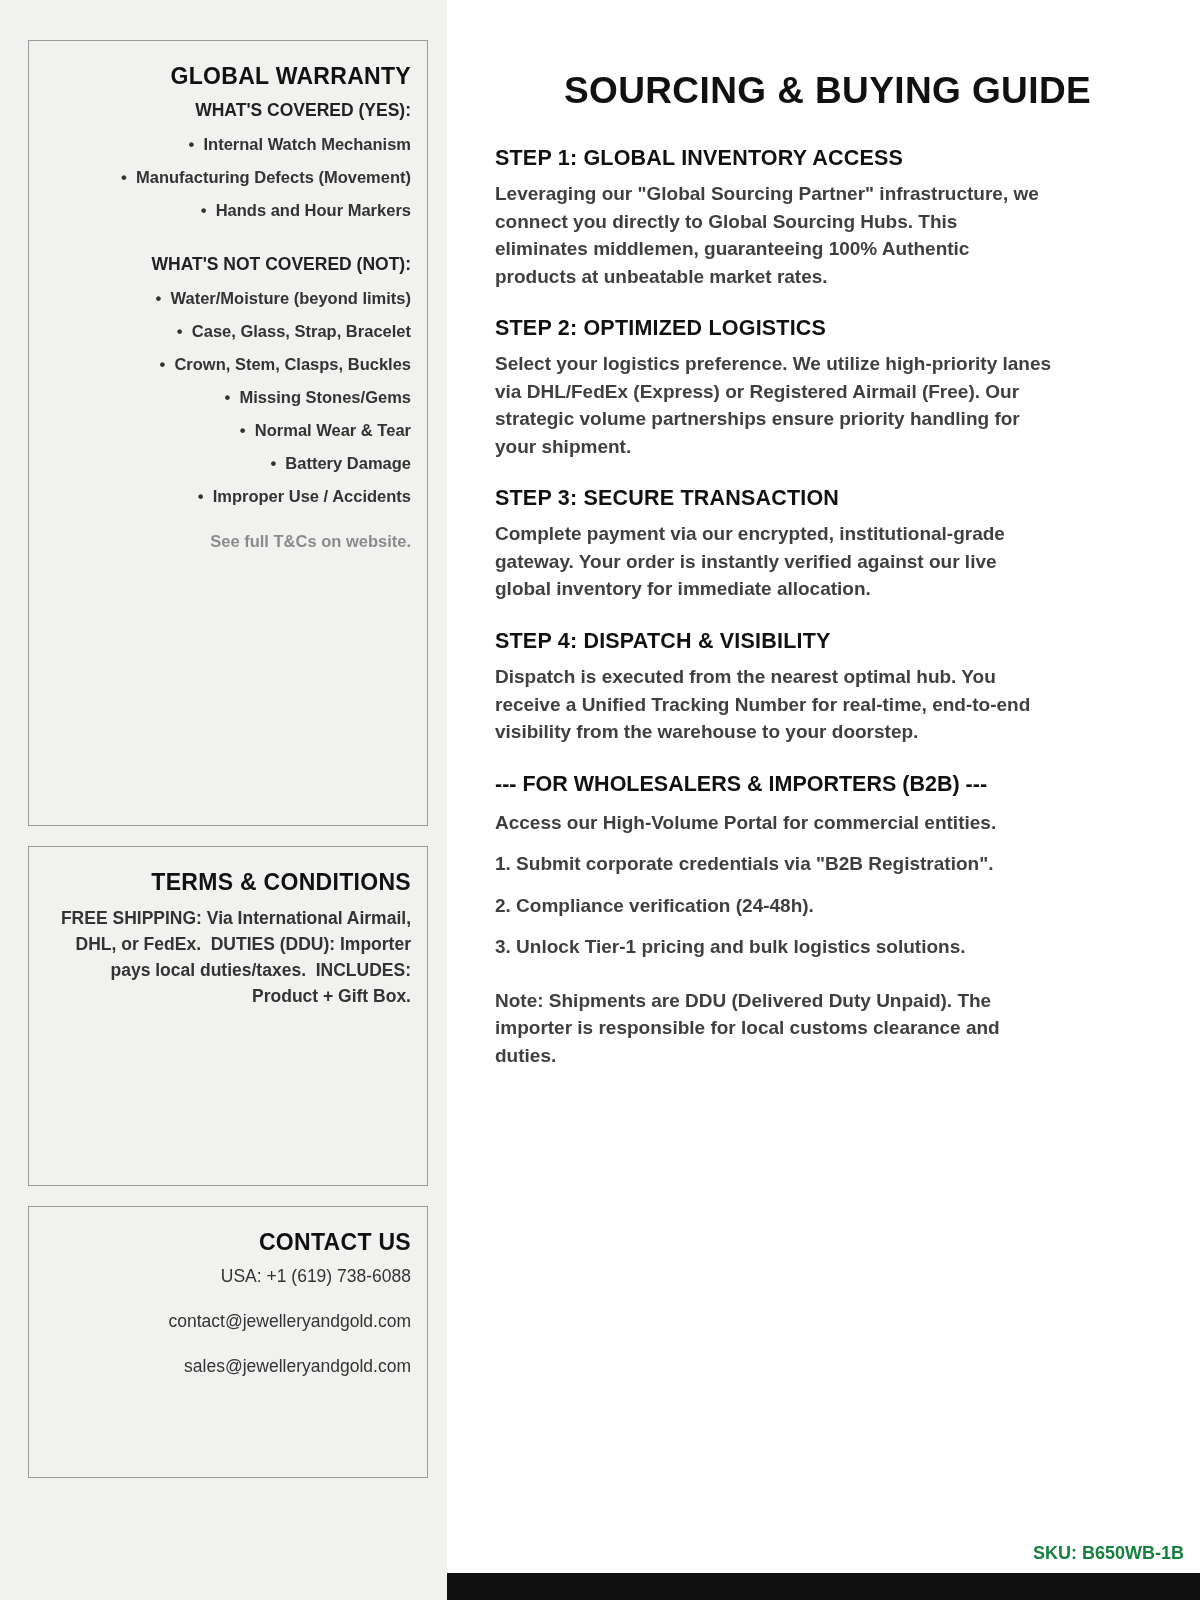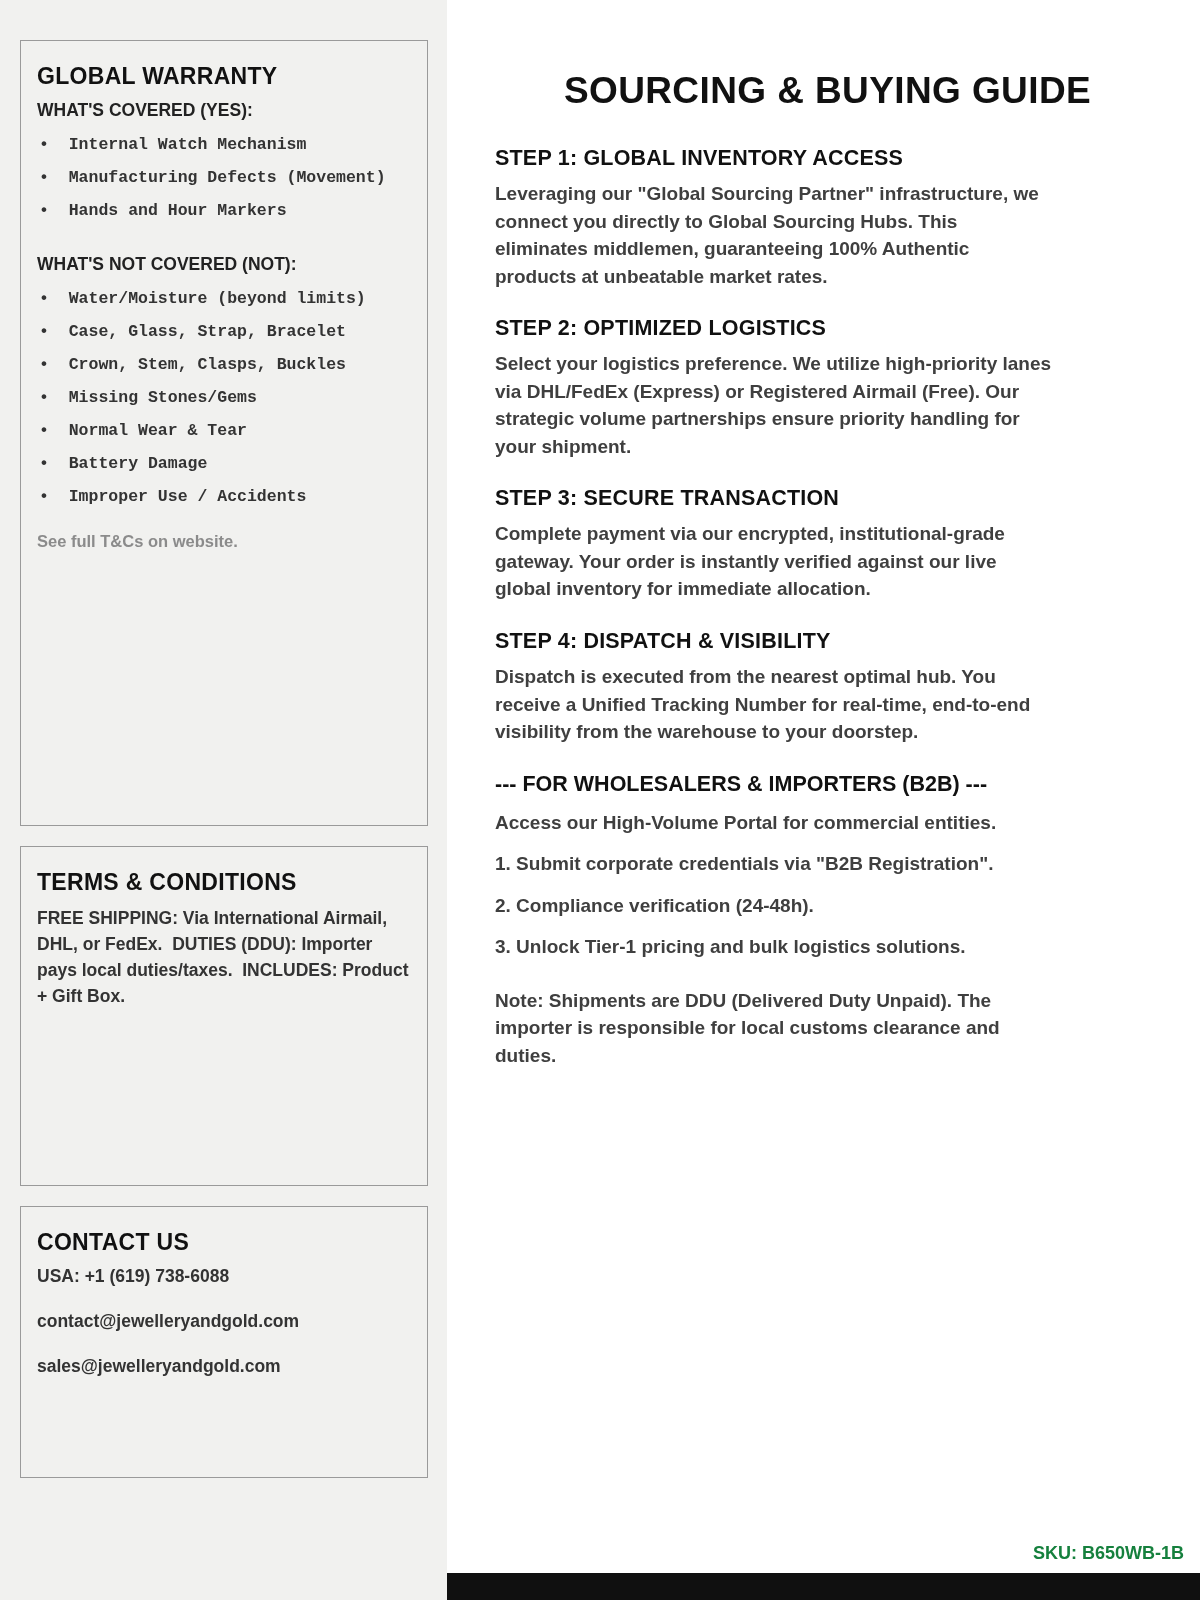--- a/index.html
+++ b/index.html
@@ -18,7 +18,8 @@
     left: 0; top: 0;
     width: 447px; height: 1600px;
     background: #f1f1ef;
-    padding: 40px 19px 0 20px;
+    padding: 40px 19px 0 28px;
+    text-align: right;
   }
   .box {
     border: 1px solid #9a9a9a;

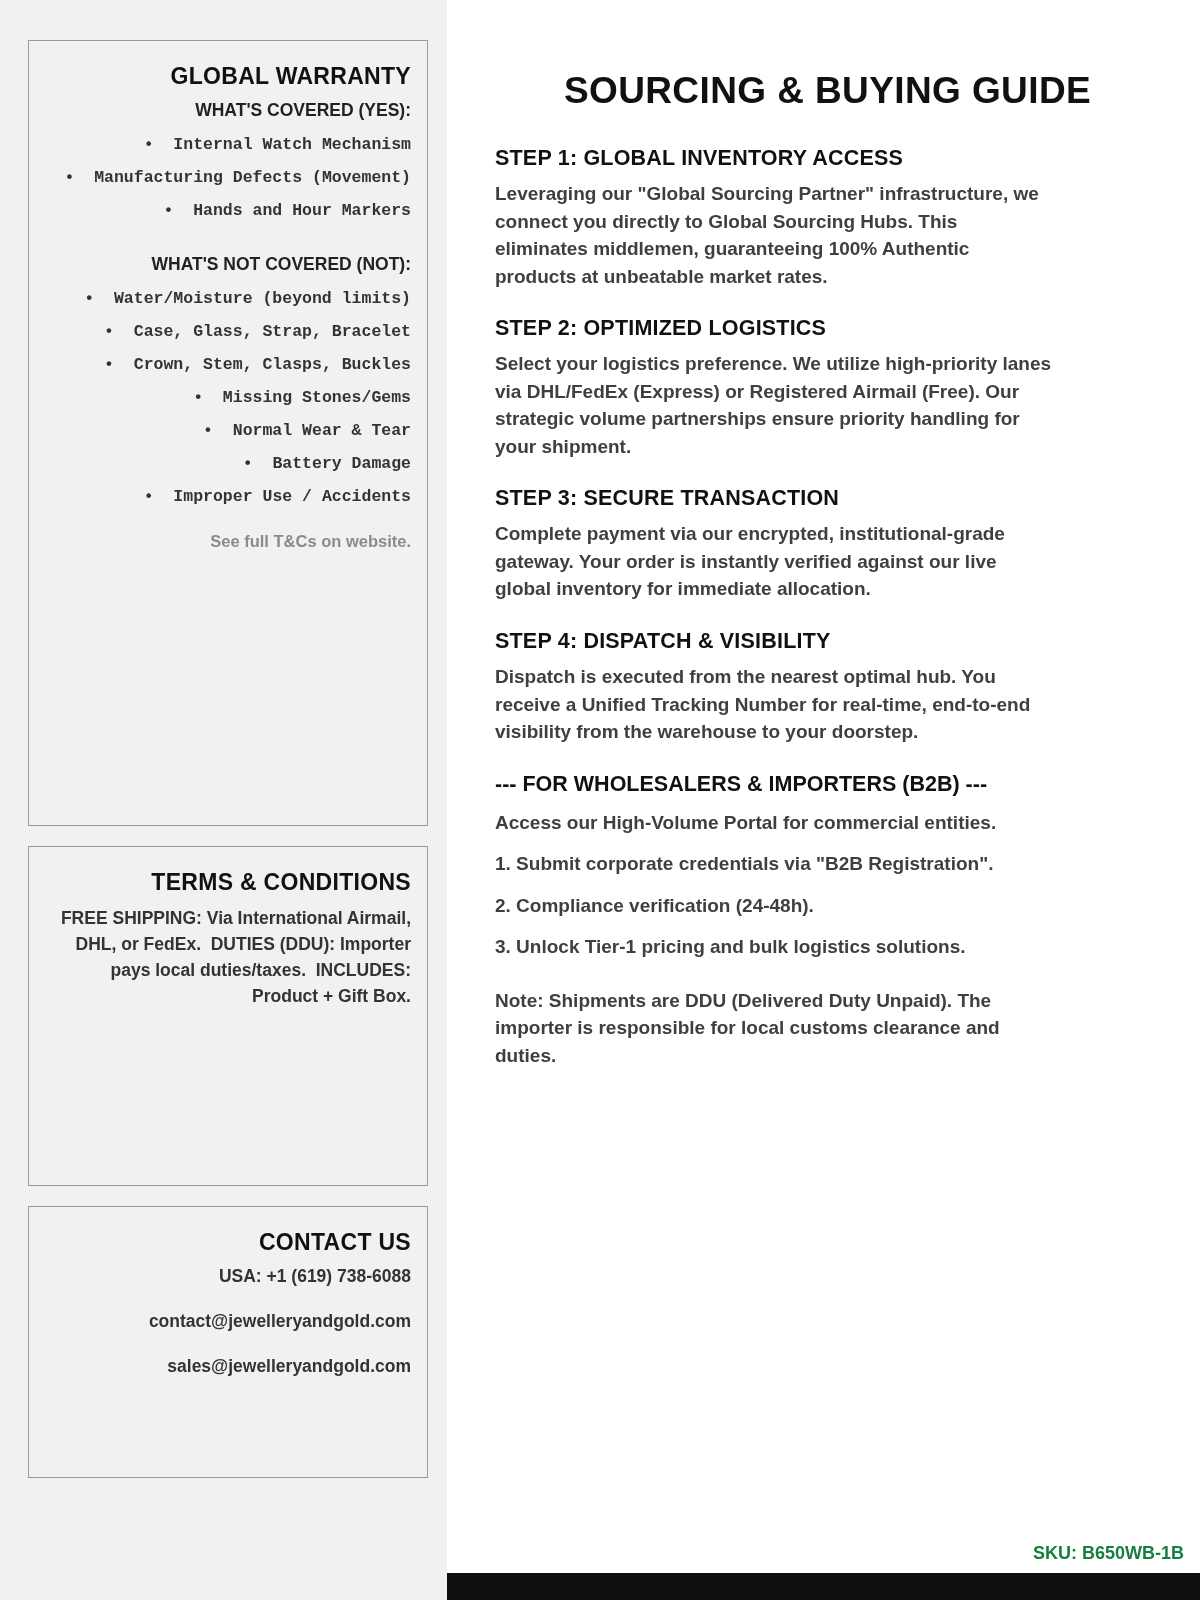--- a/index.html
+++ b/index.html
@@ -53,7 +53,6 @@
     color: #333;
     margin-bottom: 14px;
     padding-left: 2px;
-    font-family: Liberation Mono, monospace;
   }
   .bullet-list li::before { content: "\2022\00a0\00a0"; color: #333; }
   .side-note {

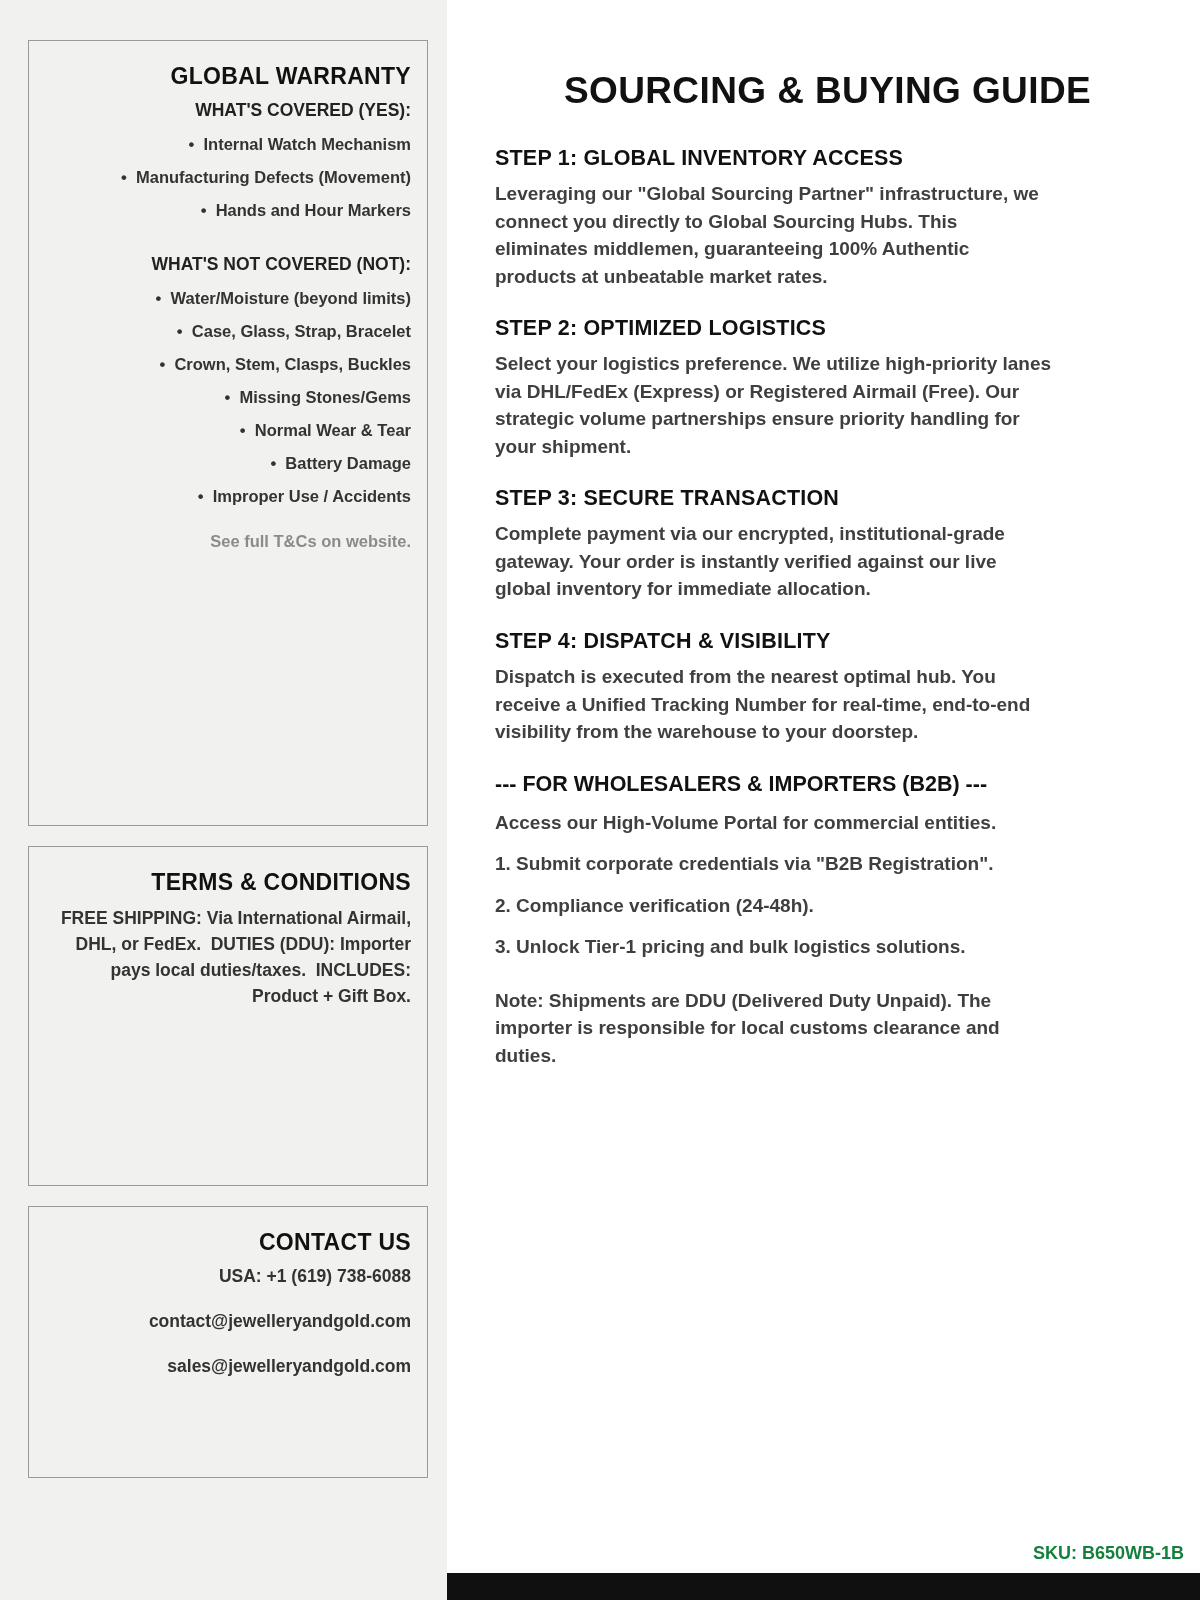--- a/index.html
+++ b/index.html
@@ -70,7 +70,7 @@
   }
   .contact-line {
     font-size: 17.5px;
-    font-weight: bold;
+    font-weight: normal;
     color: #333;
     margin-bottom: 24px;
   }

